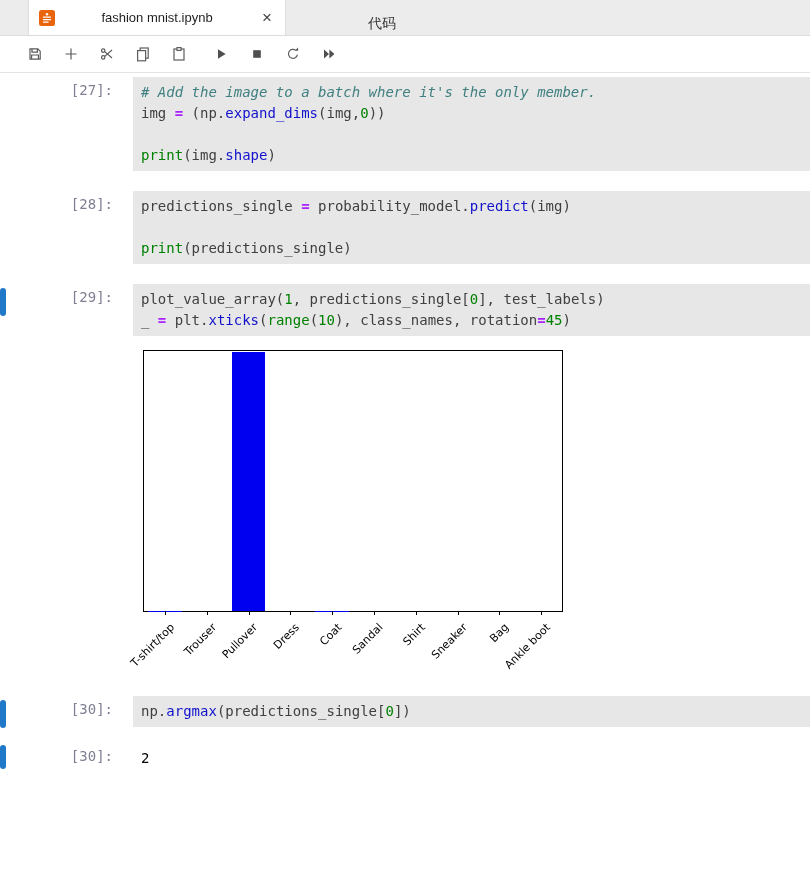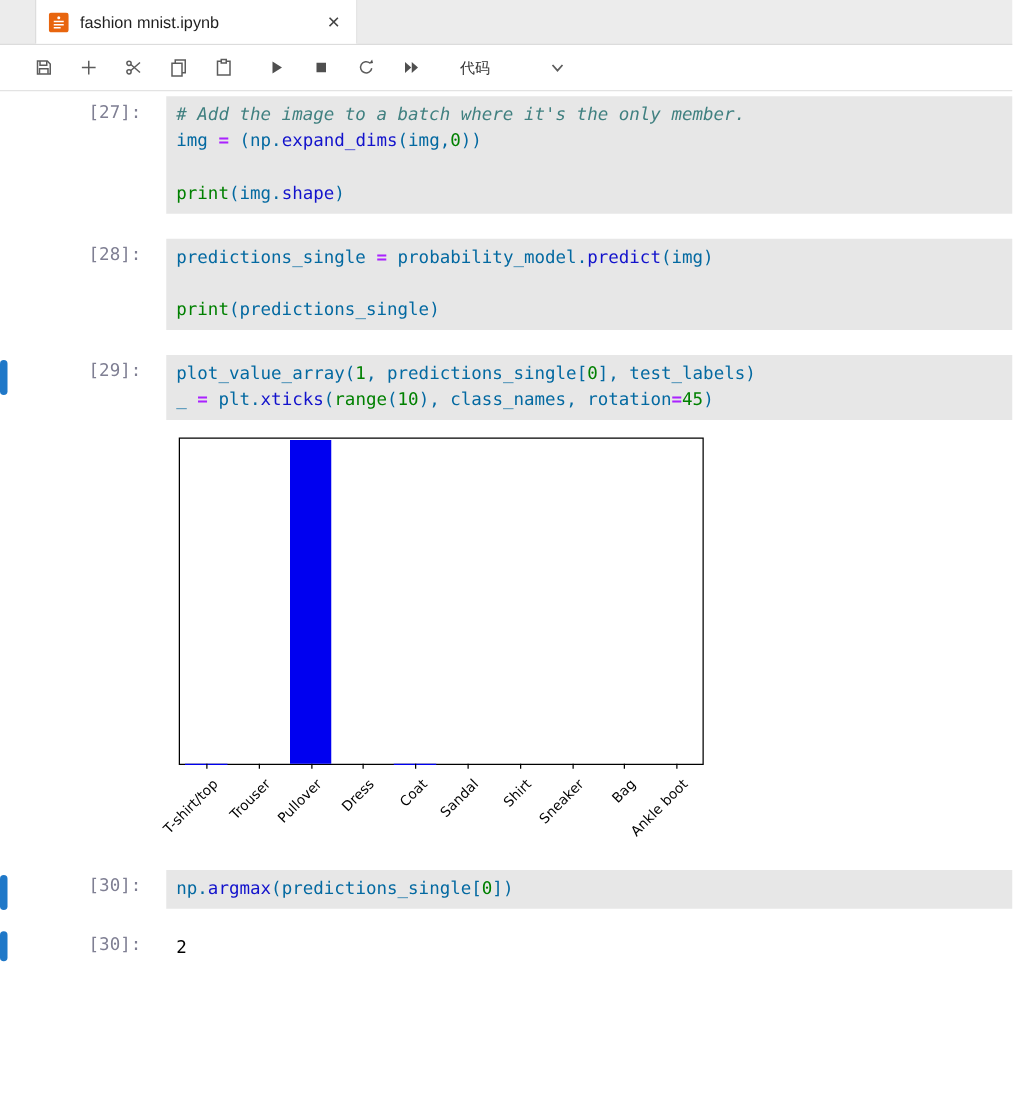--- a/index.html
+++ b/index.html
@@ -9,7 +9,7 @@
   .tabstrip{height:35px;background:#ececec;display:flex;align-items:stretch;border-bottom:1px solid #dcdcdc;}
   .tab{margin-left:28px;width:258px;background:#fff;display:flex;align-items:center;padding:0 10px;gap:9px;
        font-size:13px;color:#1f1f1f;border-left:1px solid #ddd;border-right:1px solid #ddd;box-sizing:border-box;}
-  .tab-title{flex:1;white-space:nowrap;overflow:hidden;}
+  .tab-title{flex:1;white-space:nowrap;overflow:hidden;text-align:center;}
   .tab-close{font-size:17px;color:#444;line-height:1;cursor:pointer;padding:0 3px;}
 
   

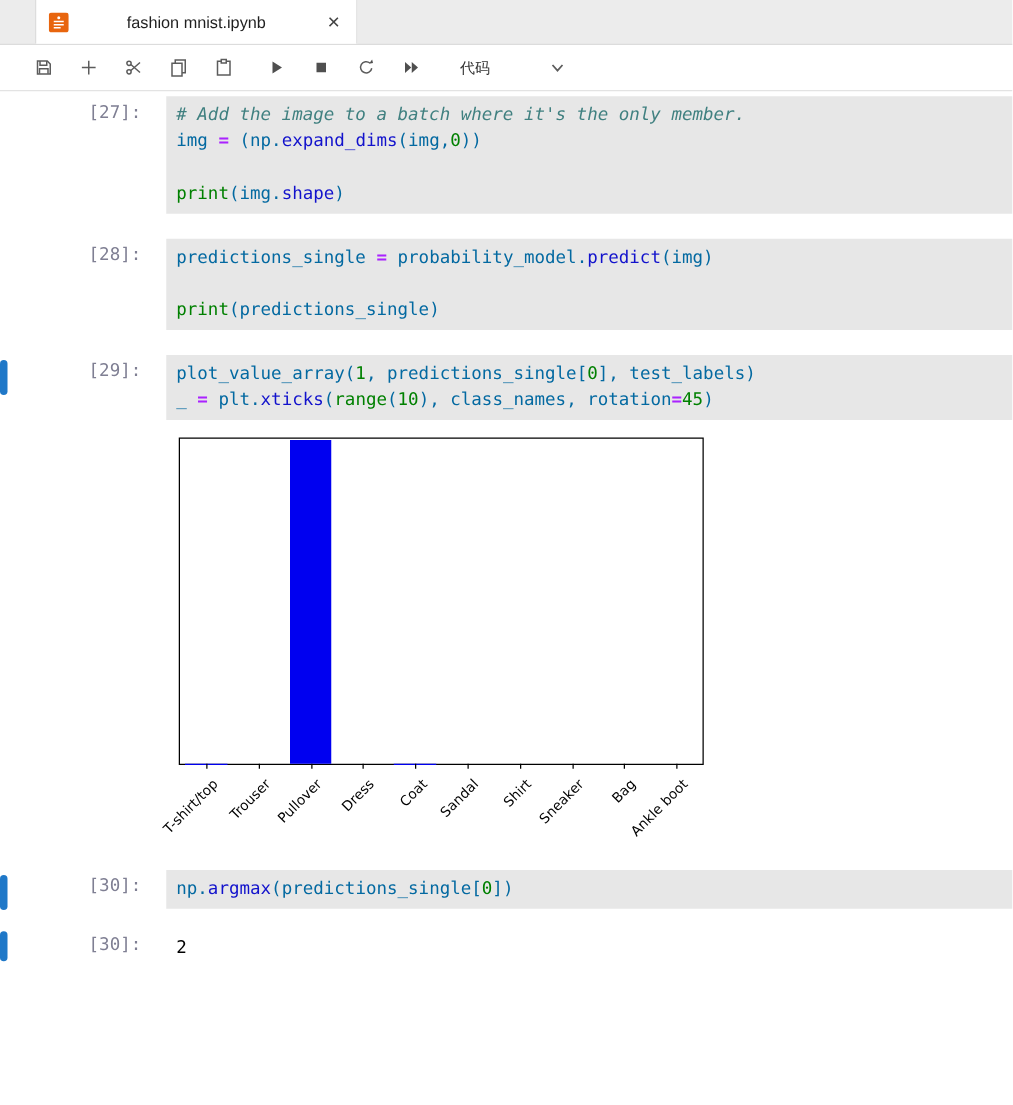--- a/index.html
+++ b/index.html
@@ -16,7 +16,7 @@
   .toolbar{height:36px;display:flex;align-items:center;padding-left:26px;gap:18px;background:#fff;border-bottom:1px solid #e3e3e3;}
   .tbtn{width:18px;height:18px;display:flex;align-items:center;justify-content:center;cursor:pointer;}
   .tbtn svg{stroke:#5c5c5c;fill:none;stroke-width:1.2;}
-  .celltype{display:flex;align-items:center;gap:48px;font-size:12px;color:#333;margin-left:12px;cursor:pointer;}
+  .celltype{display:flex;align-items:center;gap:48px;font-size:14px;color:#333;margin-left:12px;cursor:pointer;flex-direction:column;}
   .celltype svg{stroke:#5c5c5c;fill:none;stroke-width:1.4;}
 
   

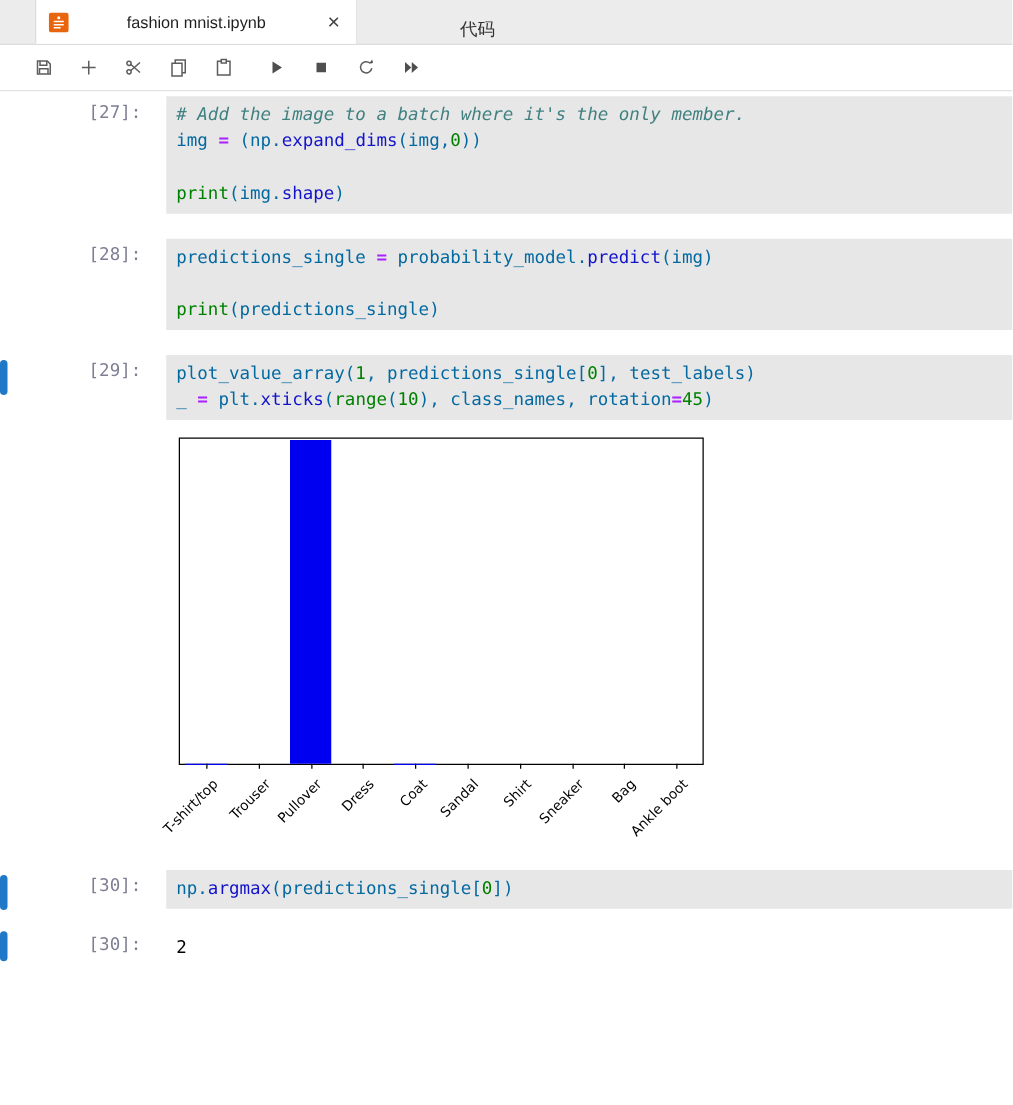--- a/index.html
+++ b/index.html
@@ -30,7 +30,7 @@
   .cell-content{flex:1;min-width:0;}
   .code-block{background:#e7e7e7;padding:5px 8px;font-family:"DejaVu Sans Mono",monospace;font-size:14px;line-height:21px;}
   .code-line{white-space:pre;min-height:21px;}
-  .tk-p{color:#0369a1;}
+  .tk-p{color:#404040;}
   .tk-cm{color:#408080;font-style:italic;}
   .tk-k{color:#aa22ff;font-weight:bold;}
   .tk-f{color:#1212cc;}

